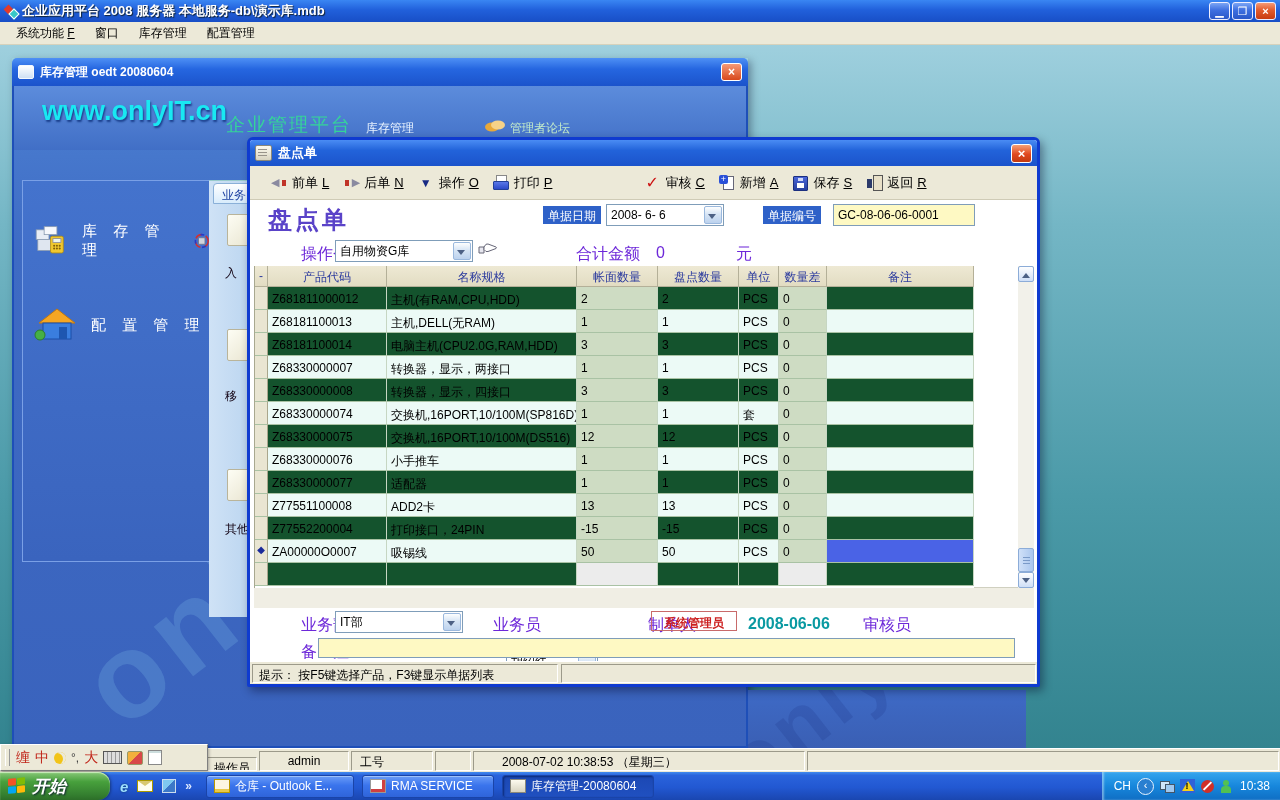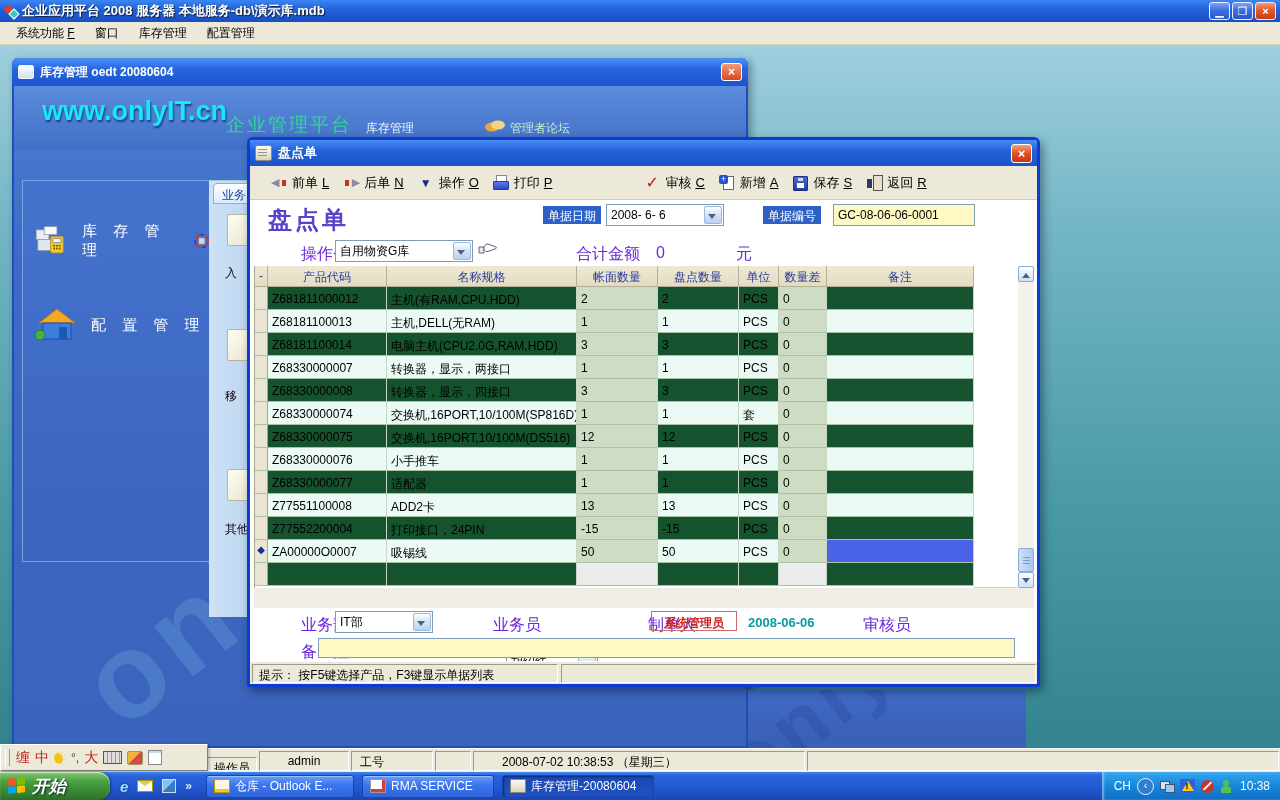--- a/index.html
+++ b/index.html
@@ -520,7 +520,7 @@
   <div class="grid-gap"></div>
 
   <span class="f-lab" style="left:18px;top:475px;">业务部门</span>
-  <div class="combo" style="left:85px;top:471px;width:98px;">
+  <div class="combo" style="left:85px;top:471px;width:128px;">
     <span>IT部</span>
       <span class="arrow"></span>
   </div>

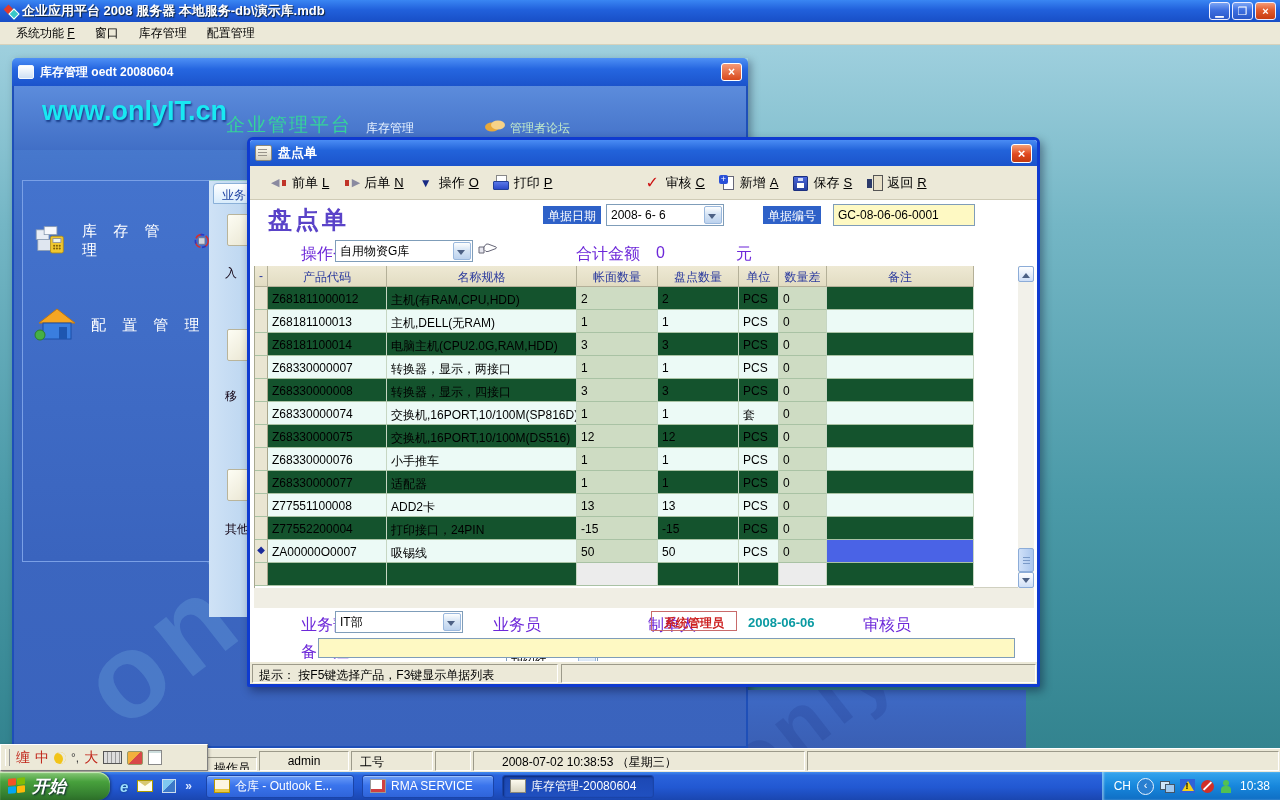--- a/index.html
+++ b/index.html
@@ -140,7 +140,7 @@
   .f-lab{position:absolute;font-size:16px;color:#6d28d9;margin-left:33px;}
   .maker-box{position:absolute;height:20px;border:1px solid #c86a6a;color:#cc2020;font-size:12px;font-weight:bold;
     text-align:center;padding-top:3px;box-sizing:border-box;}
-  .maker-date{position:absolute;color:#0a9aa2;font-weight:bold;font-size:13px;}
+  .maker-date{position:absolute;color:#0a9aa2;font-weight:bold;font-size:16px;}
   .dlg-status{position:absolute;left:0;top:521px;width:787px;height:22px;background:#ece9d8;border-top:1px solid #fff;display:flex;}
   .dcell{margin:2px 1px 1px 2px;border:1px solid;border-color:#9c9a8a #fff #fff #9c9a8a;padding:2px 6px 0;font-size:12px;box-sizing:border-box;overflow:hidden;white-space:nowrap;}
 

